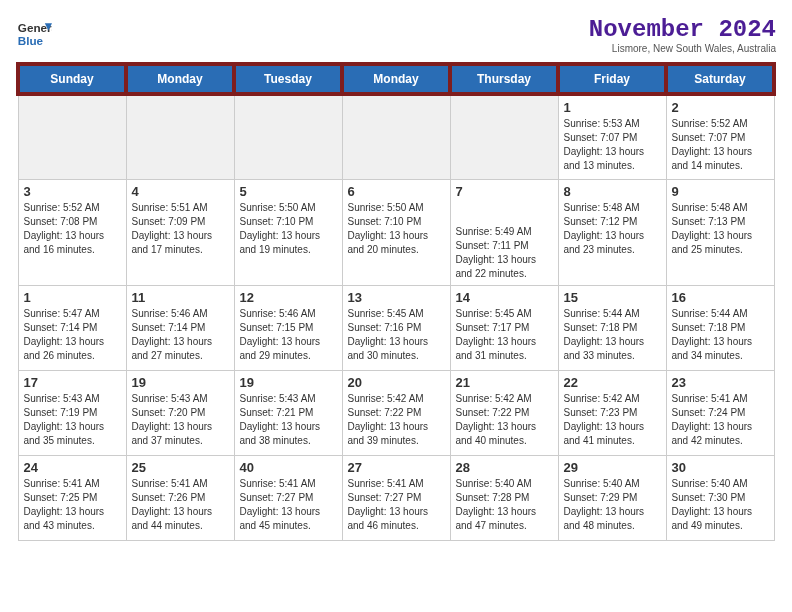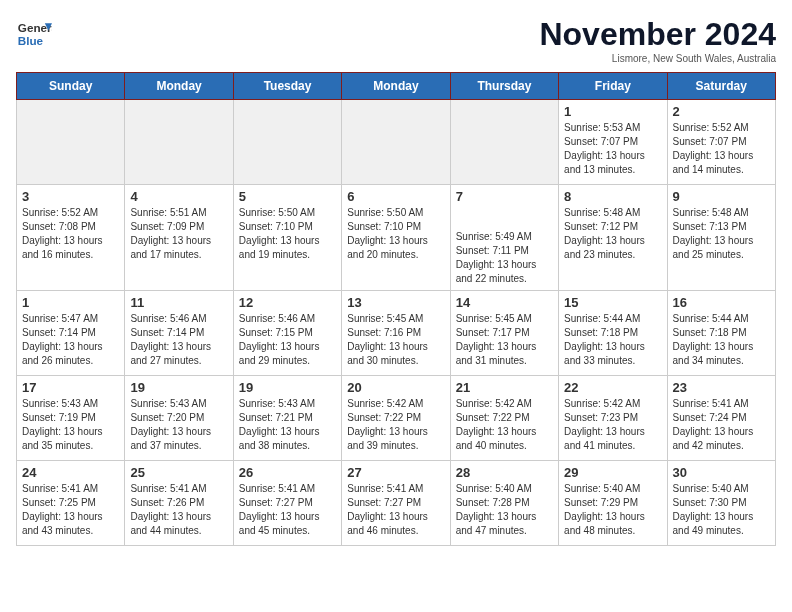--- a/index.html
+++ b/index.html
@@ -29,9 +29,10 @@
       text-align: right;
     }
     .month-title {
-      font-size: 32px;
+      font-size: 24px;
       font-weight: bold;
-      color: #0f172a;
+      color: #4c1d95;
+      font-family: Liberation Mono, monospace;
     }
     .location-title {
       font-size: 10px;

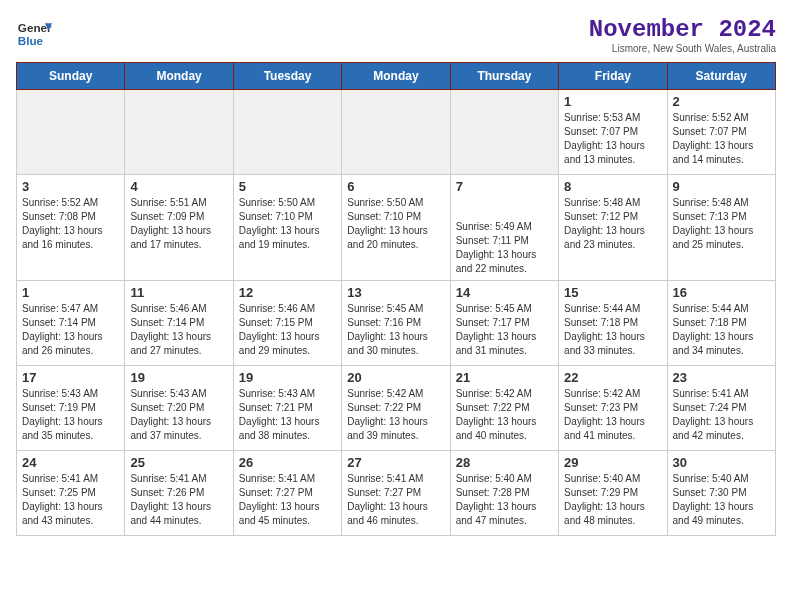--- a/index.html
+++ b/index.html
@@ -50,7 +50,7 @@
       font-weight: bold;
       padding: 6px 4px;
       text-align: center;
-      border: 1px solid #7f1d1d;
+      border: 4px solid #7f1d1d;
     }
     td {
       border: 1px solid #ccc;

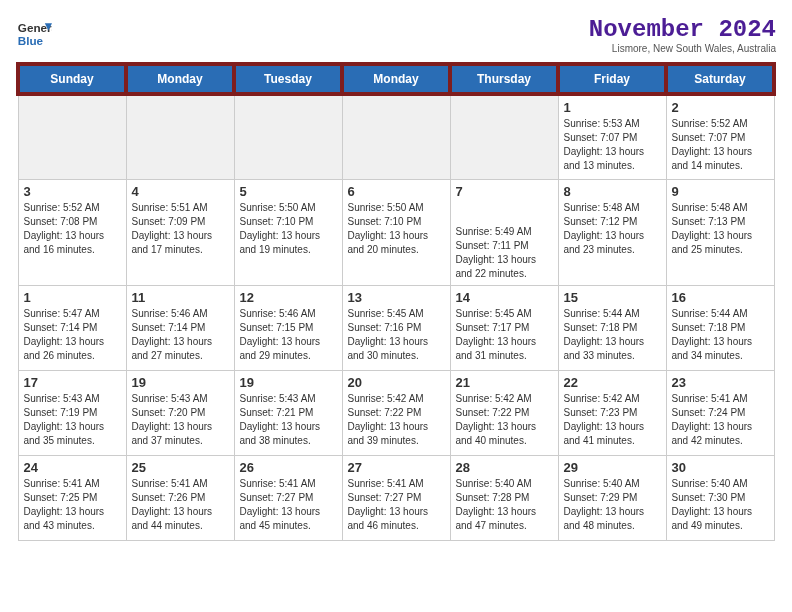--- a/index.html
+++ b/index.html
@@ -296,7 +296,7 @@
 and 44 minutes.</div>
         </td>
         <td>
-          <span class="day-number">26</span>
+          <span class="day-number">40</span>
           <div class="day-detail" style="white-space: pre-line;">Sunrise: 5:41 AM
 Sunset: 7:27 PM
 Daylight: 13 hours

